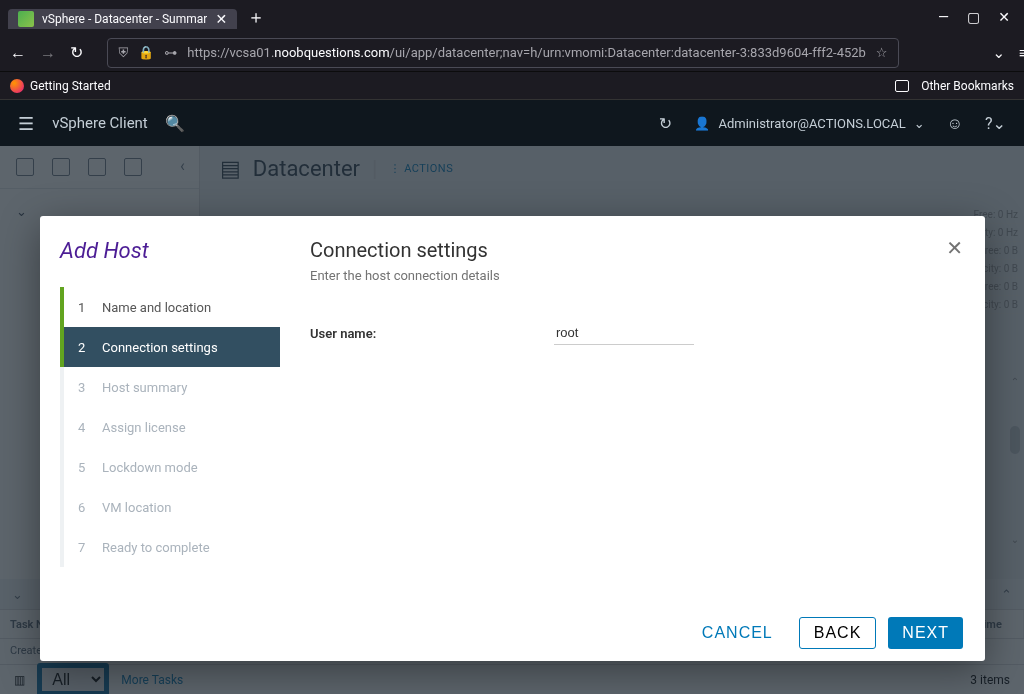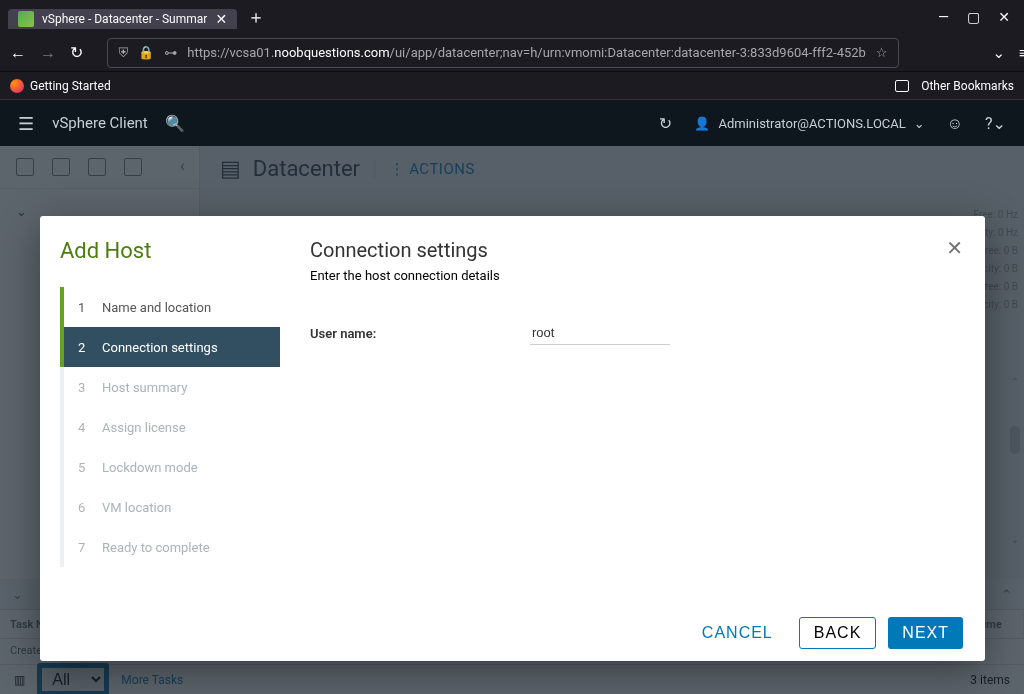--- a/index.html
+++ b/index.html
@@ -126,7 +126,7 @@
     .bg-tree { padding:12px 16px; font-size:13px; color:#3c4b5a; }
     .bg-tree-row { display:flex; align-items:center; gap:6px; padding:3px 0; }
     .bg-main-title { position:absolute; left:220px; top:10px; font-size:22px; color:#2a3947; display:flex; align-items:center; gap:12px; }
-    .actions-link { font-size:15px; color:#0079b8; letter-spacing:0.5px; }
+    .actions-link { font-size:11px; color:#0079b8; letter-spacing:0.5px; }
     .bg-right-panel { position:absolute; right:0; top:0; width:130px; font-size:10px; color:#999; padding-top:60px; }
     .bg-right-panel div { padding:3px 6px; border-bottom:1px solid #eee; text-align:right; }
 

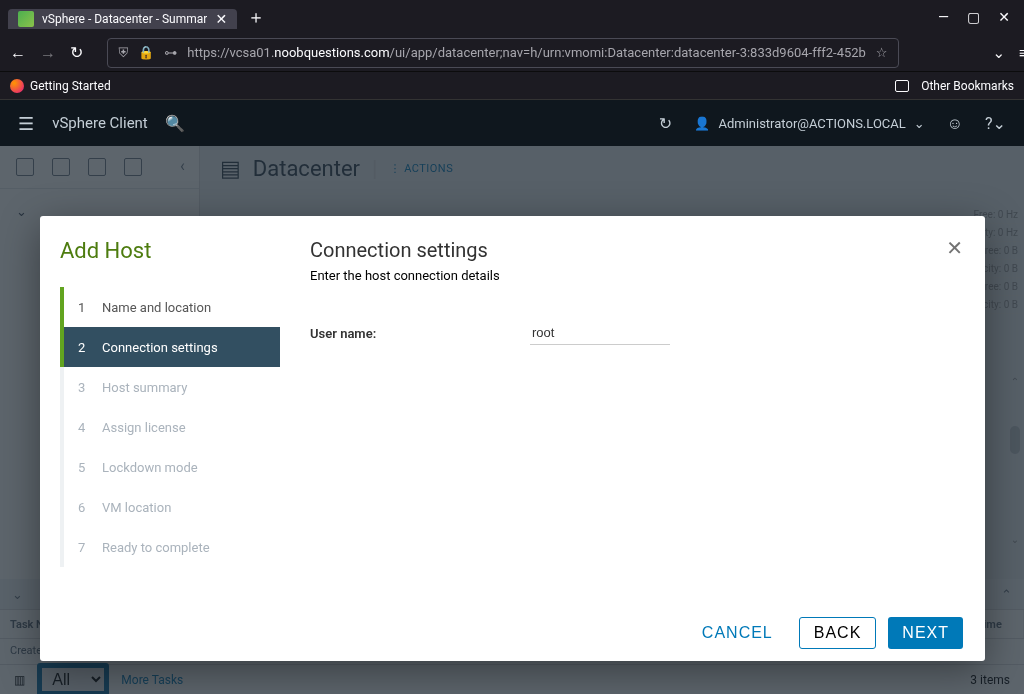--- a/index.html
+++ b/index.html
@@ -182,7 +182,7 @@
       width: 240px;
       padding: 22px 0 22px 20px;
     }
-    .wizard-title { font-size: 22px; color:#4d7c0f; margin-bottom: 24px; font-weight:400; }
+    .wizard-title { font-size: 22px; color:#4c1d95; margin-bottom: 24px; font-weight:400;font-style:italic; }
     .wizard-steps { list-style:none; }
     .wizard-step {
       height: 40px;

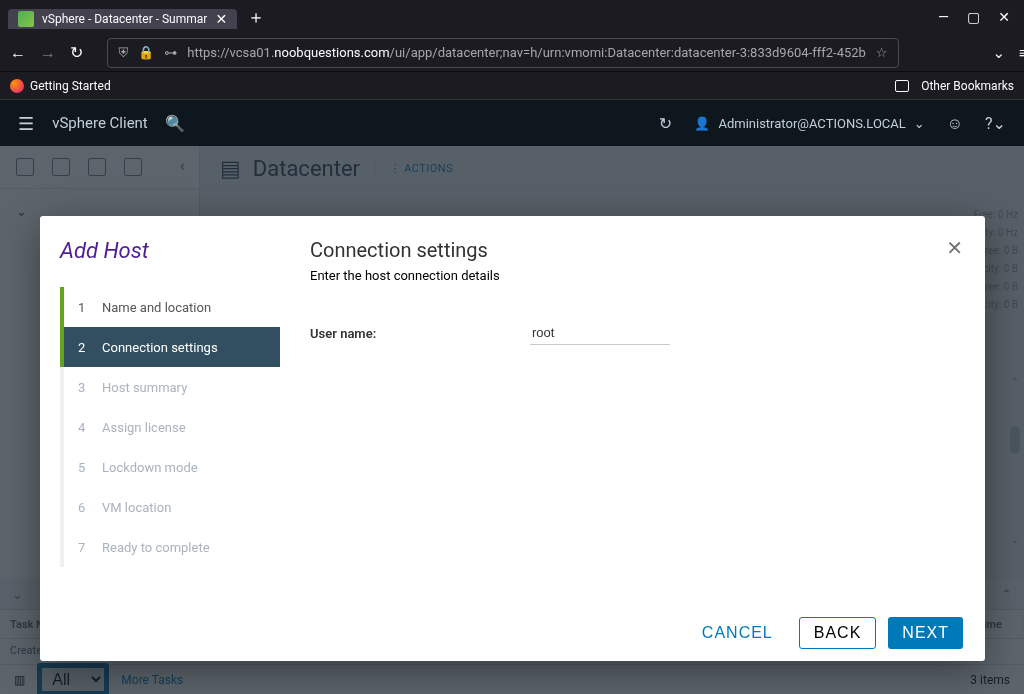--- a/index.html
+++ b/index.html
@@ -205,7 +205,7 @@
     }
     .close-x { position:absolute; top:20px; right:22px; font-size:20px; color:#737373; cursor:pointer; }
     .content-title { font-size:20px; color:#333; font-weight:400; margin-bottom:6px; }
-    .content-subtitle { font-size:13px; color:#000000; margin-bottom:28px; }
+    .content-subtitle { font-size:13px; color:#737373; margin-bottom:28px; }
     .form-row { display:flex; align-items:center; padding:10px 0; }
     .form-label { width:220px; font-size:13px; color:#333; font-weight:600; }
     .form-input {

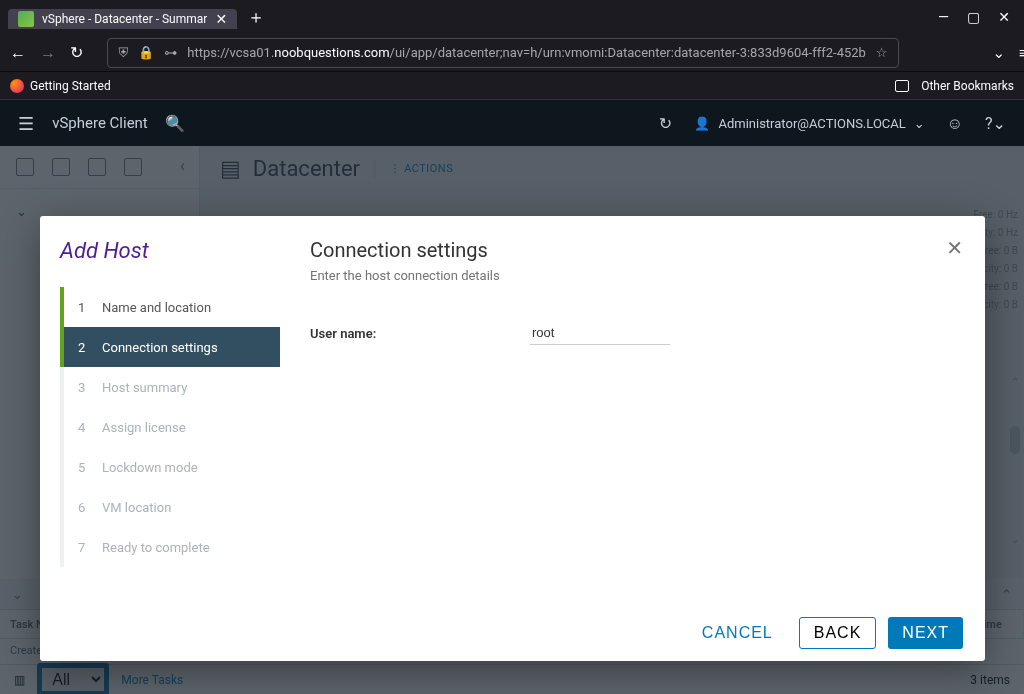--- a/index.html
+++ b/index.html
@@ -206,7 +206,7 @@
     .close-x { position:absolute; top:20px; right:22px; font-size:20px; color:#737373; cursor:pointer; }
     .content-title { font-size:20px; color:#333; font-weight:400; margin-bottom:6px; }
     .content-subtitle { font-size:13px; color:#737373; margin-bottom:28px; }
-    .form-row { display:flex; align-items:center; padding:10px 0; }
+    .form-row { display:flex; align-items:center; padding:10px 0;gap:24px; }
     .form-label { width:220px; font-size:13px; color:#333; font-weight:600; }
     .form-input {
       border:none; border-bottom:1px solid #ccc; padding:4px 2px; font-size:13px; width:140px;

